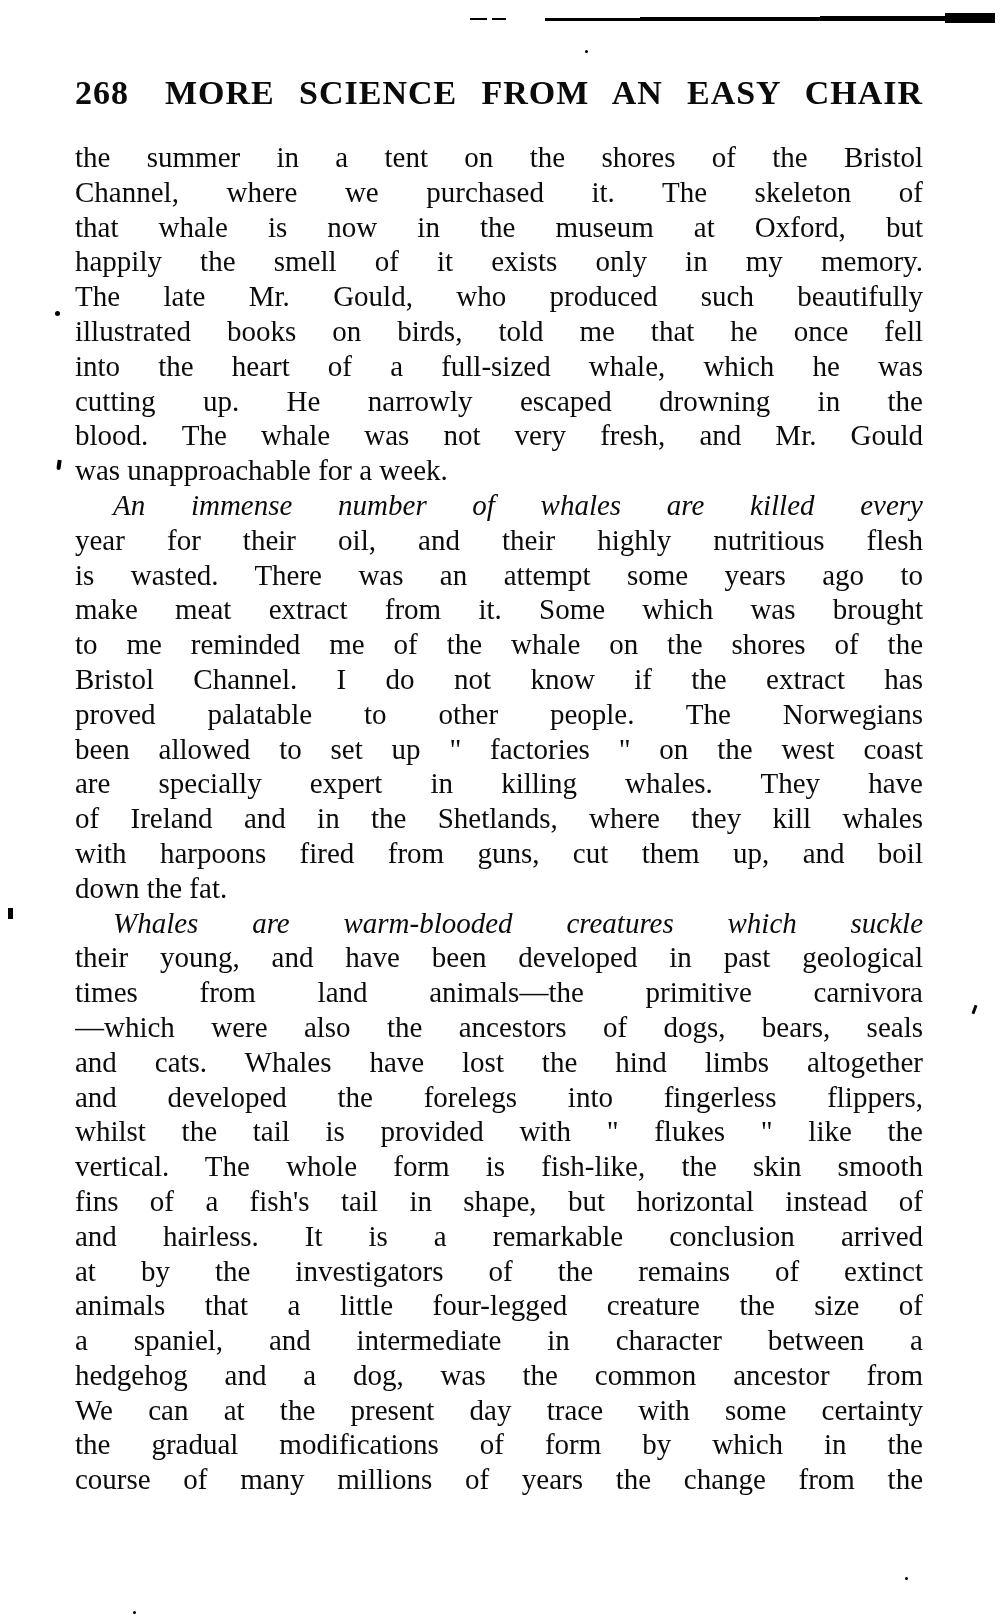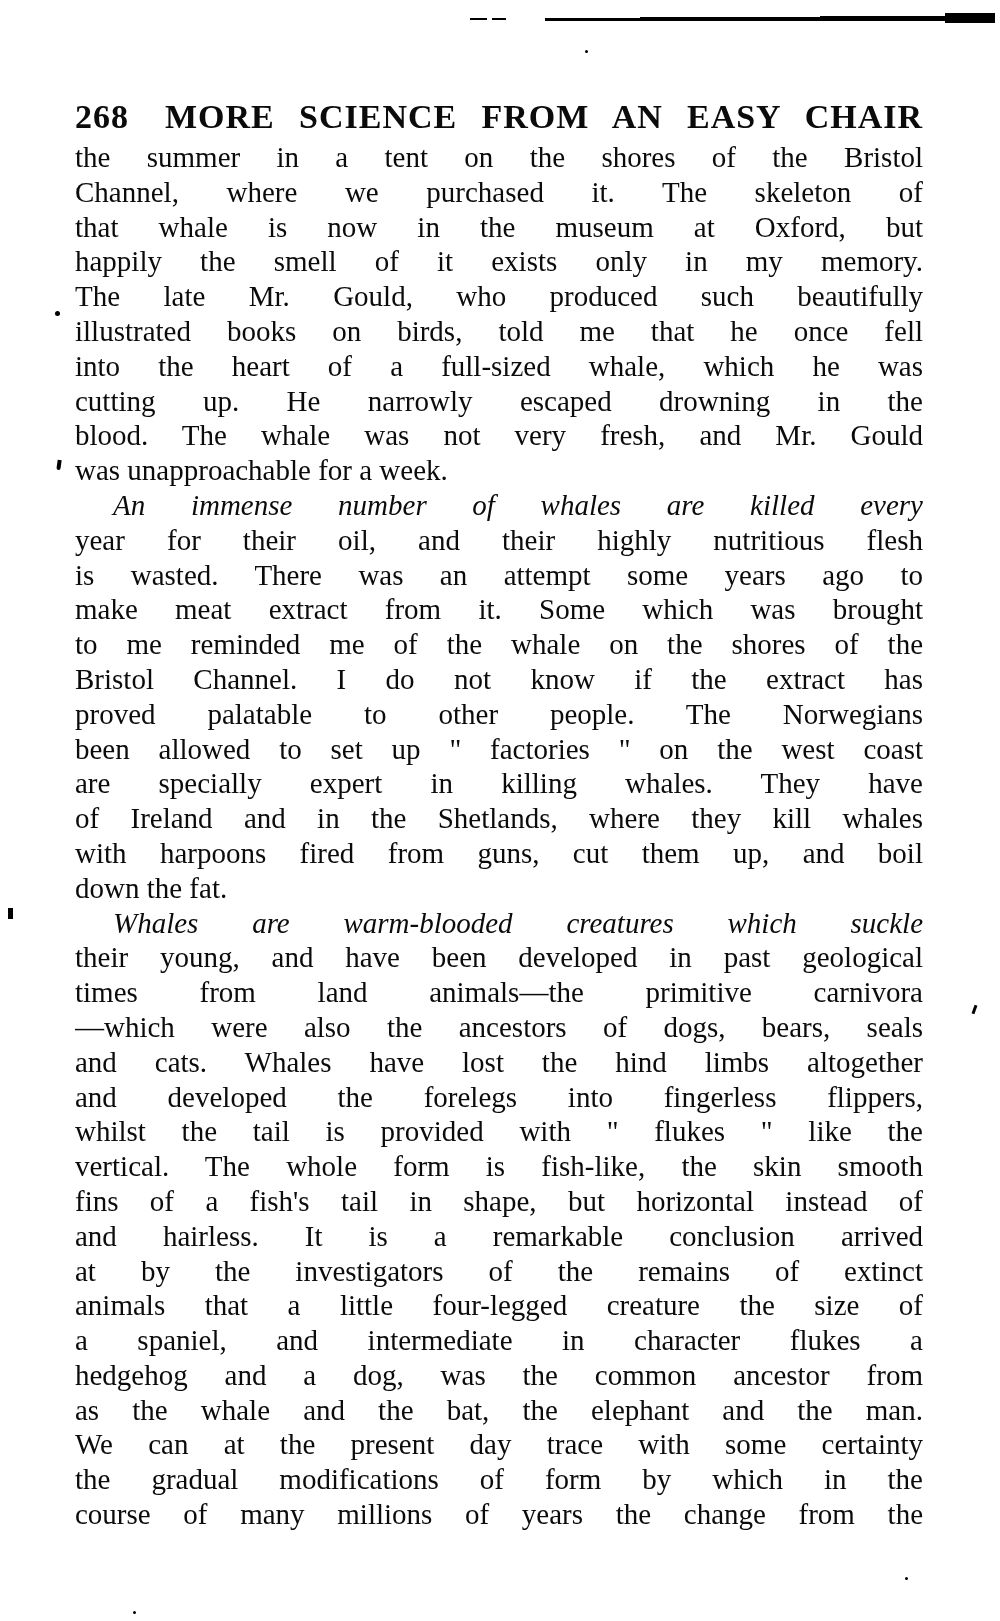--- a/index.html
+++ b/index.html
@@ -25,7 +25,6 @@
     font-size: 34px;
     letter-spacing: 1px;
     white-space: nowrap;
-    margin-top: 24px;
   }
   .page-num { margin-right: 36px; }
   .running-title {

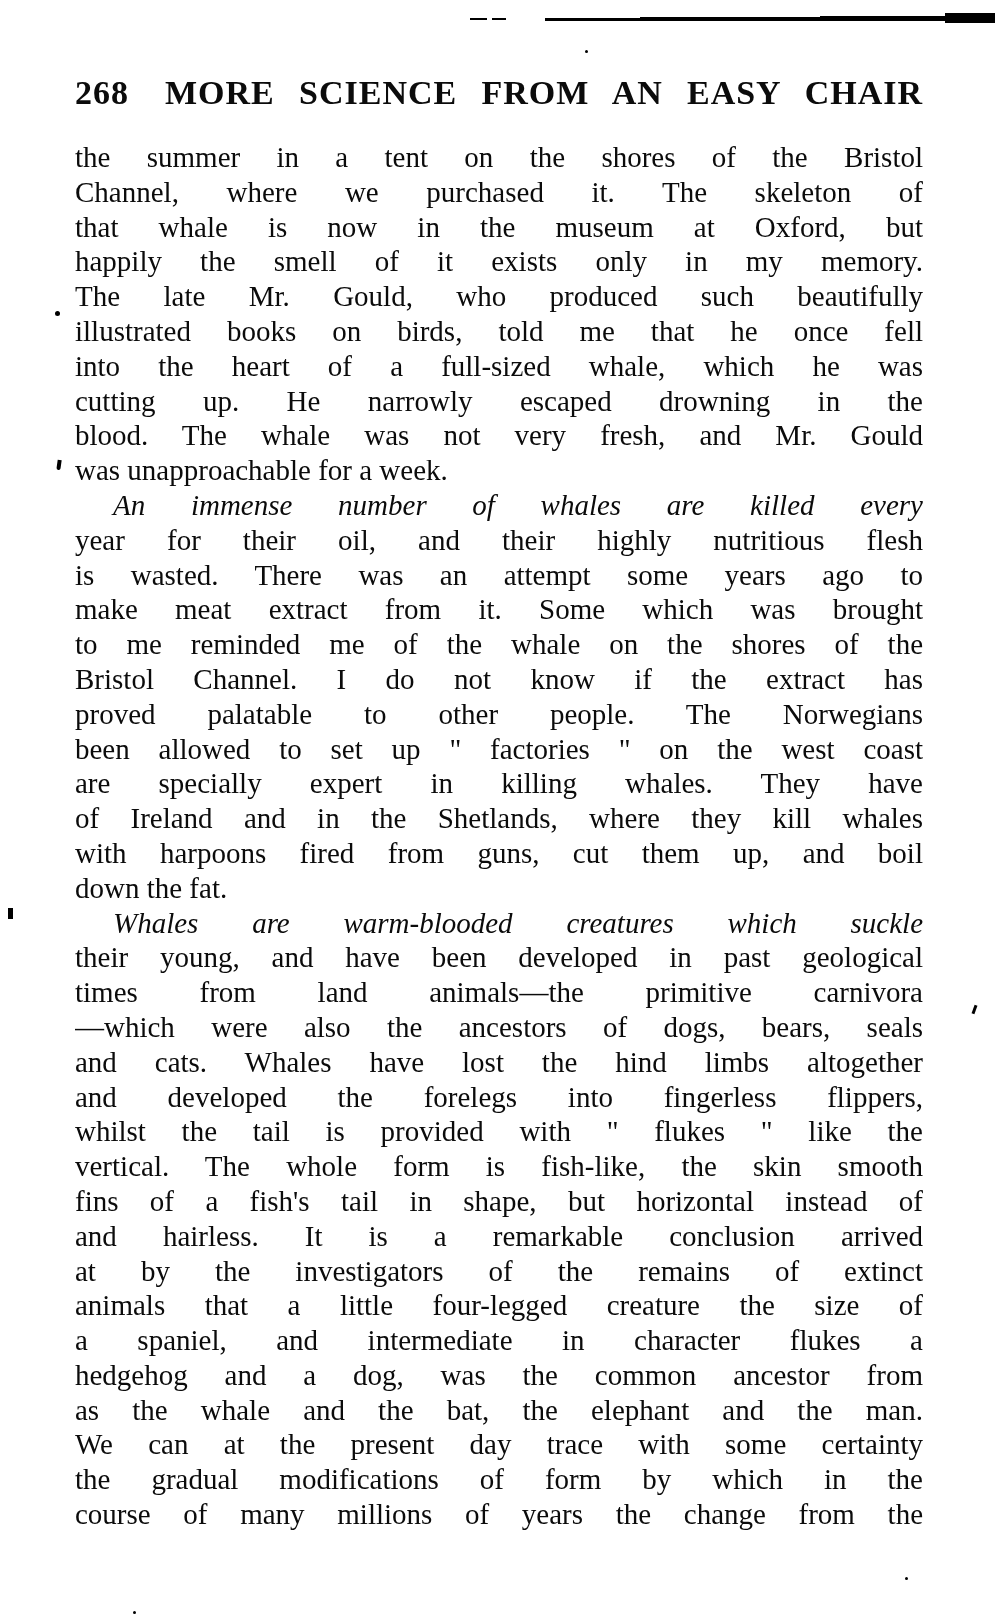--- a/index.html
+++ b/index.html
@@ -132,7 +132,7 @@
         <div class="line">and hairless. It is a remarkable conclusion arrived</div>
         <div class="line">at by the investigators of the remains of extinct</div>
         <div class="line">animals that a little four-legged creature the size of</div>
-        <div class="line">a spaniel, and intermediate in character flukes a</div>
+        <div class="line">a spaniel, and intermediate in character between a</div>
         <div class="line">hedgehog and a dog, was the common ancestor from</div>
         <div class="line">as the whale and the bat, the elephant and the man.</div>
         <div class="line">We can at the present day trace with some certainty</div>

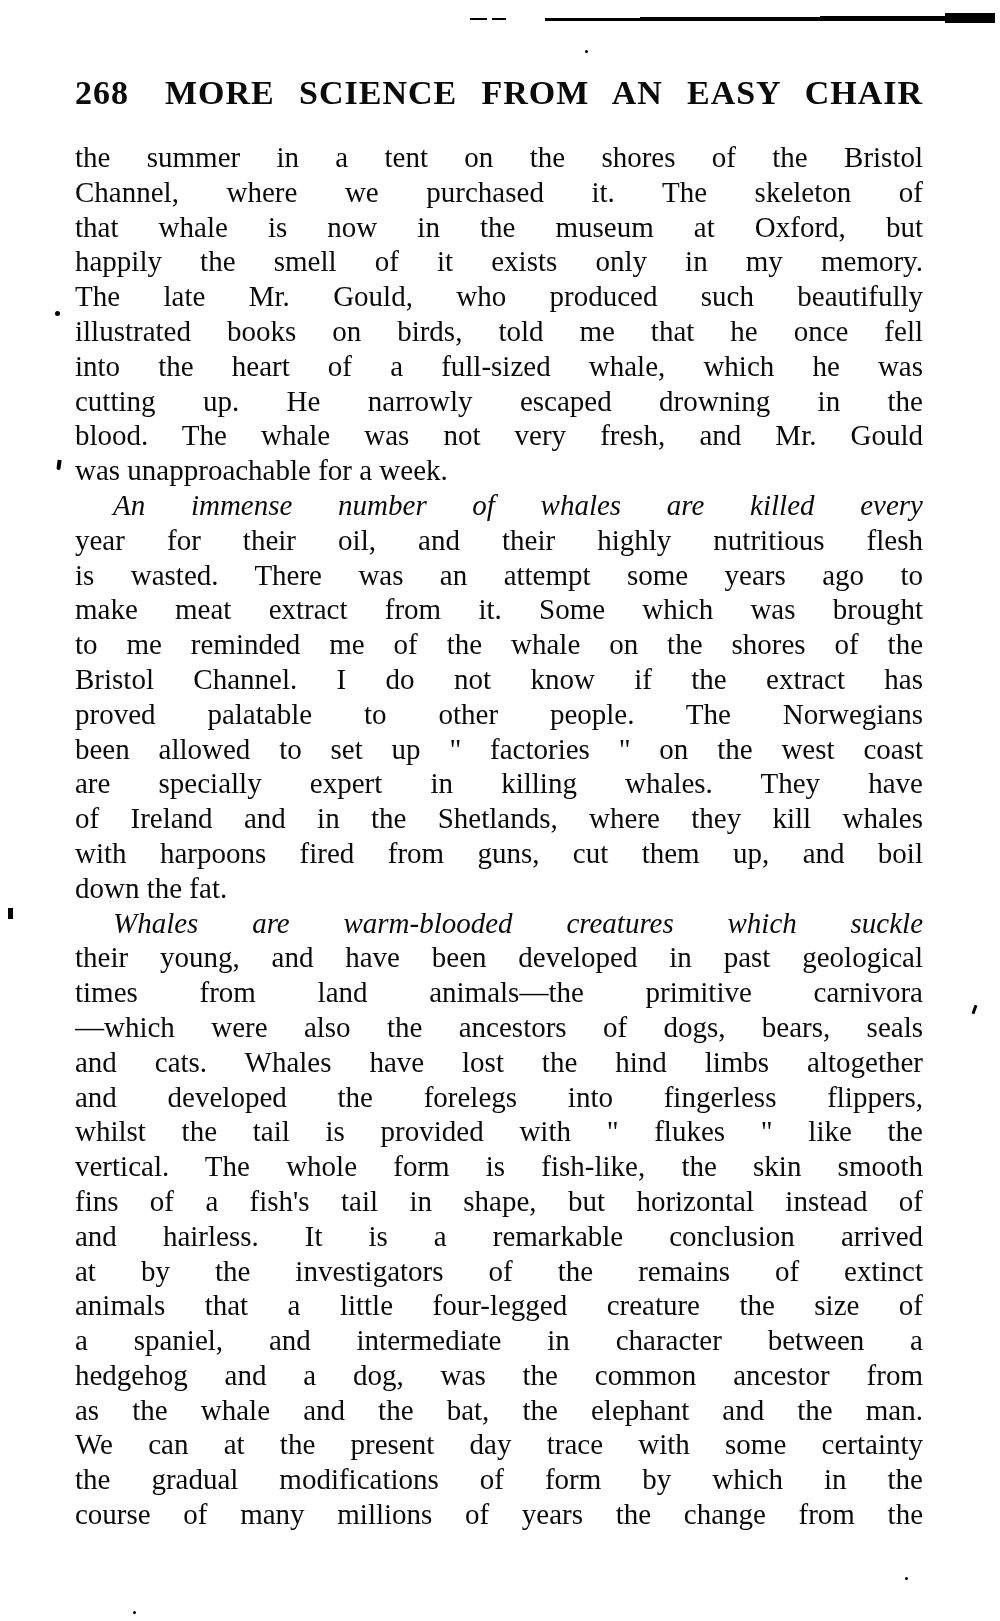--- a/index.html
+++ b/index.html
@@ -134,7 +134,6 @@
         <div class="line">animals that a little four-legged creature the size of</div>
         <div class="line">a spaniel, and intermediate in character between a</div>
         <div class="line">hedgehog and a dog, was the common ancestor from</div>
-        <div class="line">as the whale and the bat, the elephant and the man.</div>
         <div class="line">We can at the present day trace with some certainty</div>
         <div class="line">the gradual modifications of form by which in the</div>
         <div class="line">course of many millions of years the change from the</div>

